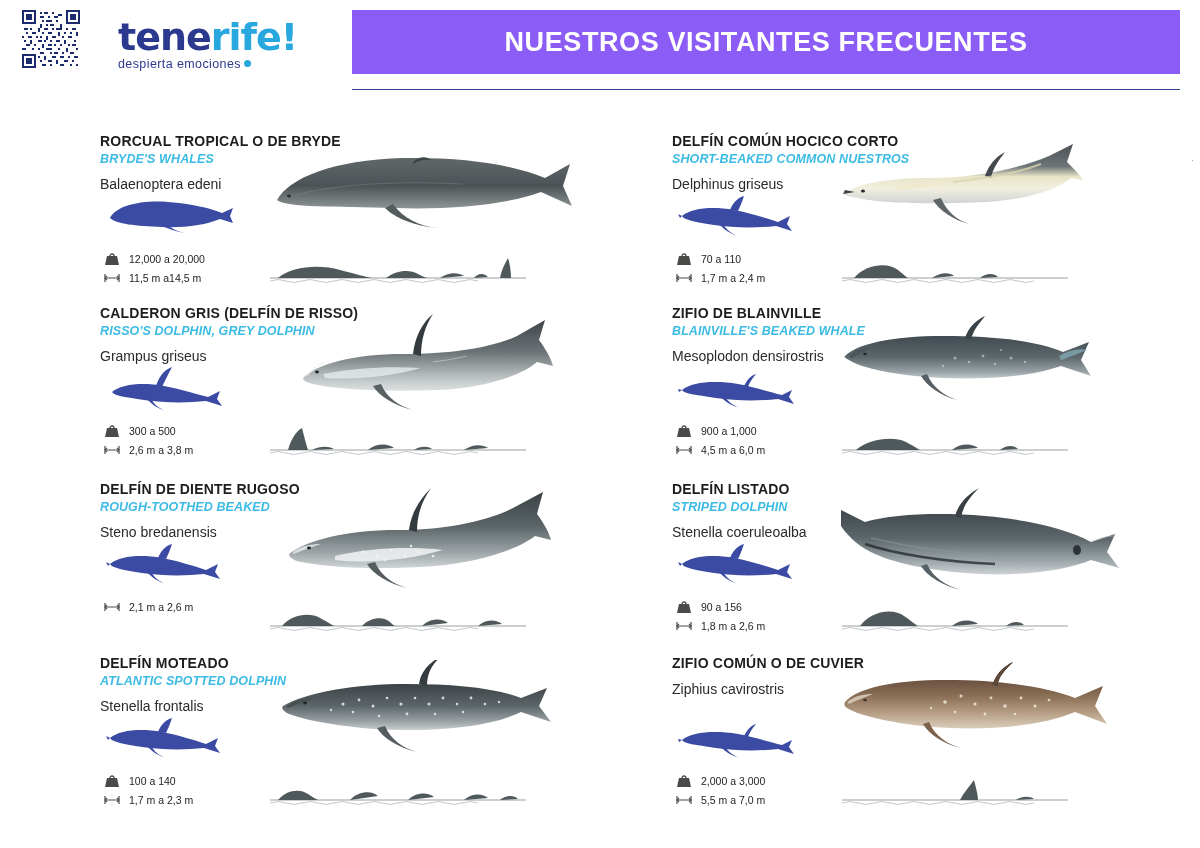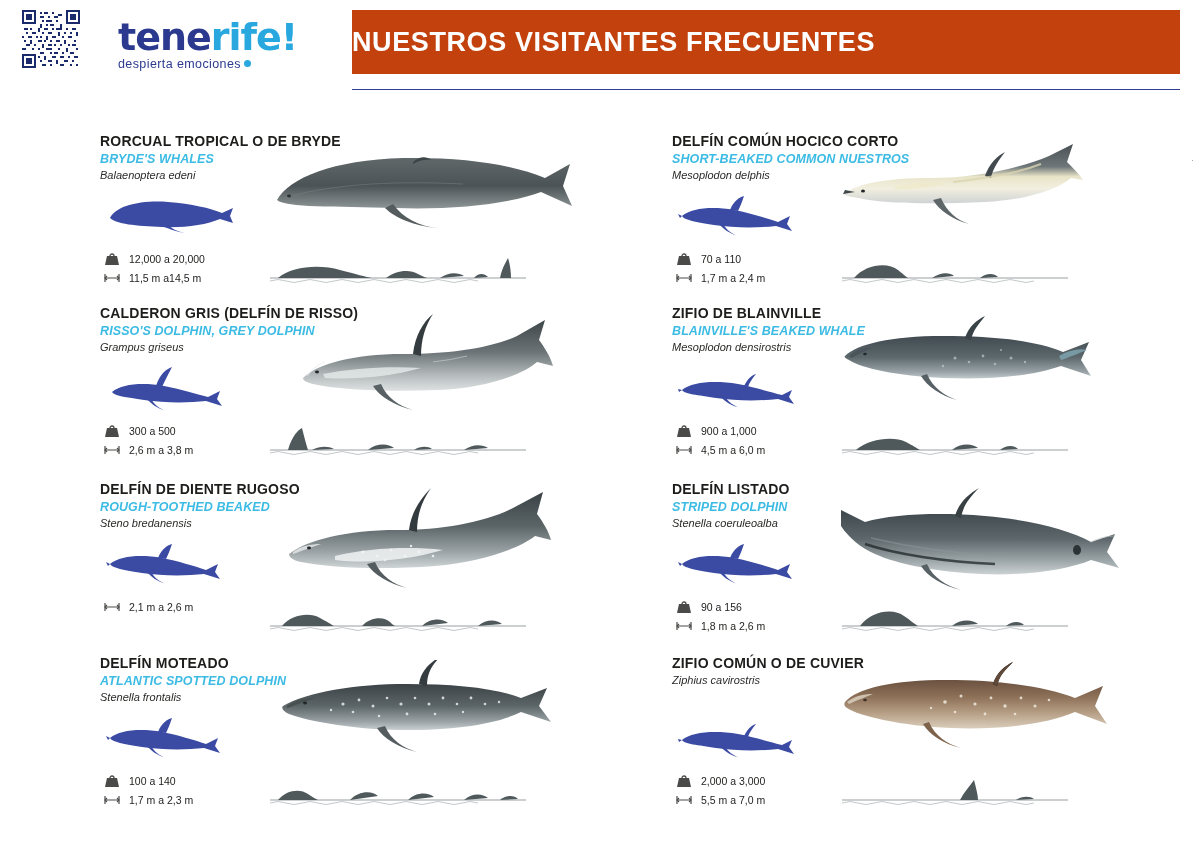--- a/index.html
+++ b/index.html
@@ -64,9 +64,10 @@
     position: absolute;
     left: 352px; top: 10px;
     width: 828px; height: 64px;
-    background: #c2410c;
+    background: #8b5cf6;
     display: flex;
     align-items: center;
+    justify-content: center;
   }
   .title-bar .title {
     color: #ffffff;

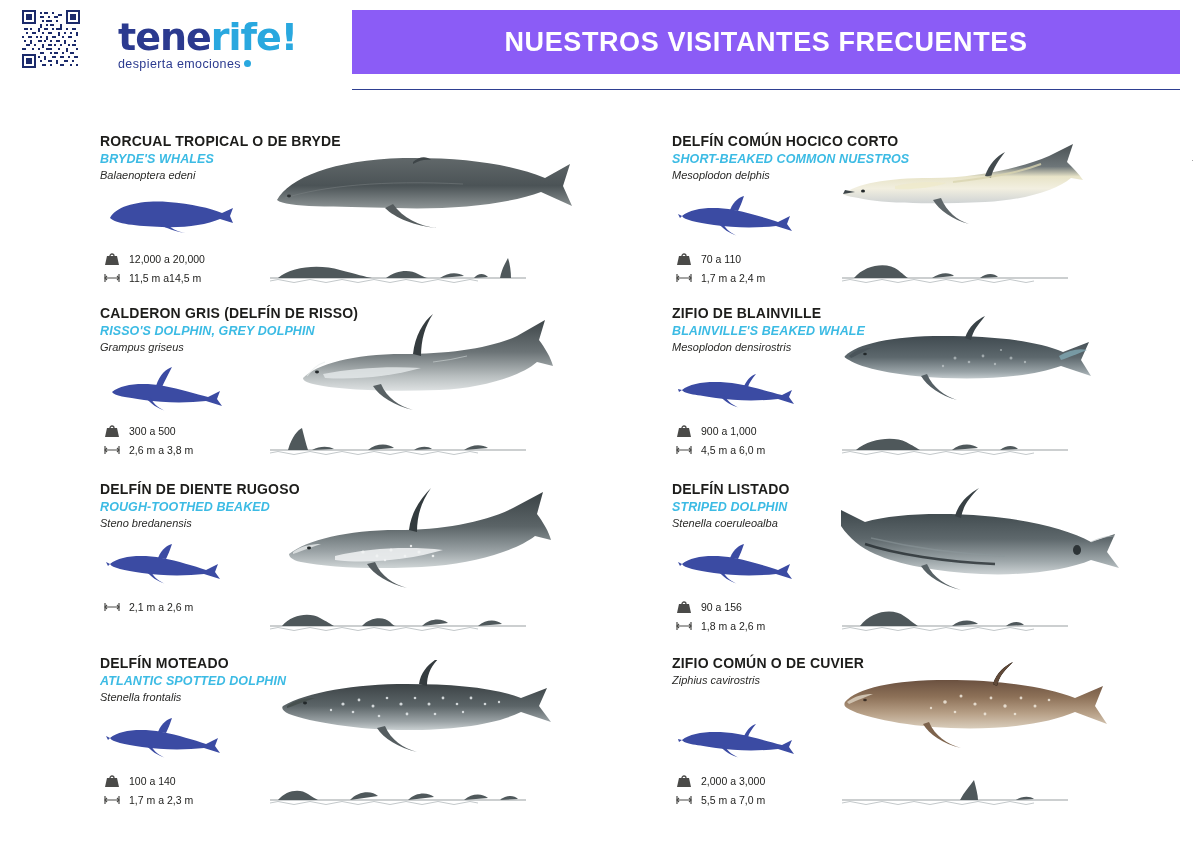--- a/index.html
+++ b/index.html
@@ -120,10 +120,9 @@
     letter-spacing: 0.1px;
   }
   .name-sci {
-    font-size: 11px;
-    font-style: italic;
+    font-size: 14px;
     color: #2a2a28;
-    margin-top: 2px;
+    margin-top: 9px;
   }
 
   

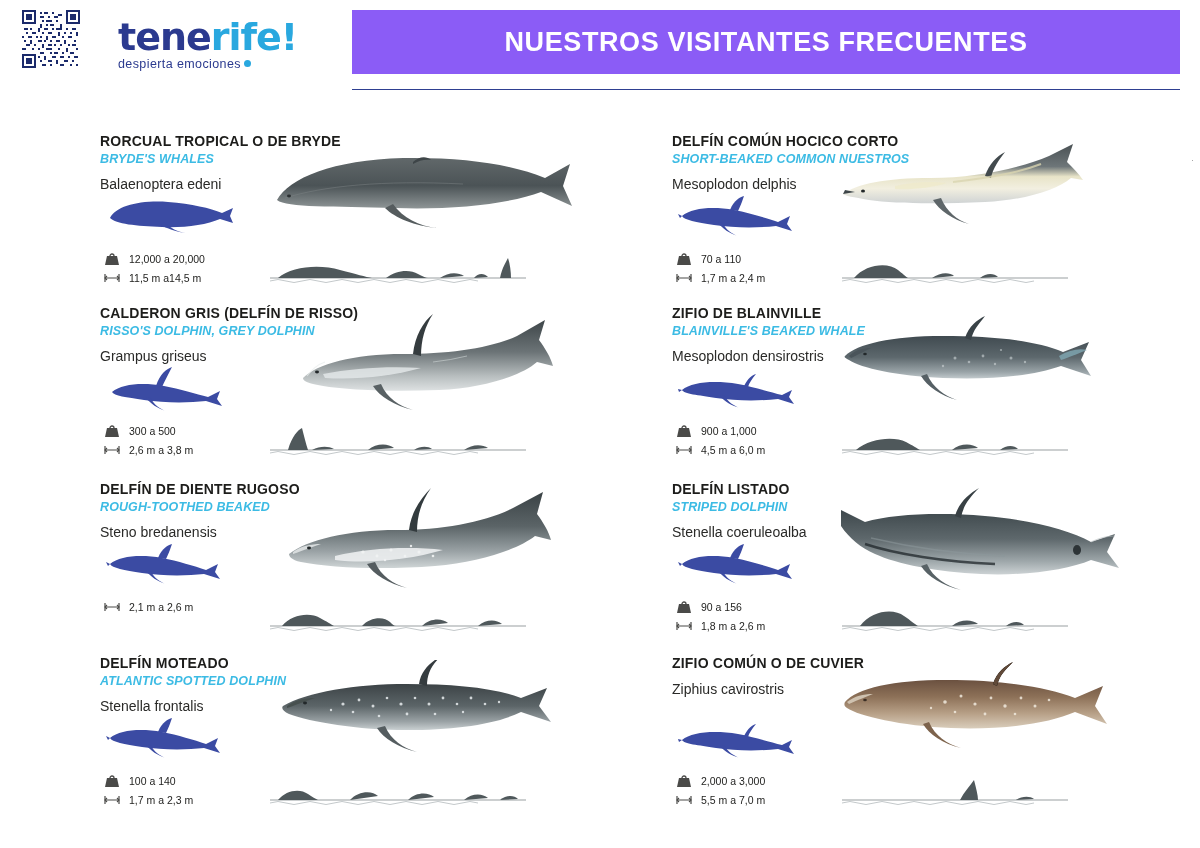--- a/index.html
+++ b/index.html
@@ -381,7 +381,7 @@
       <div class="names">
         <div class="name-es">DELFÍN COMÚN HOCICO CORTO</div>
         <div class="name-en">SHORT-BEAKED COMMON NUESTROS</div>
-        <div class="name-sci">Mesoplodon delphis</div>
+        <div class="name-sci">Delphinus griseus</div>
       </div>
       <div class="sil-blue">
         <svg width="120" height="46" viewBox="0 0 120 46">

